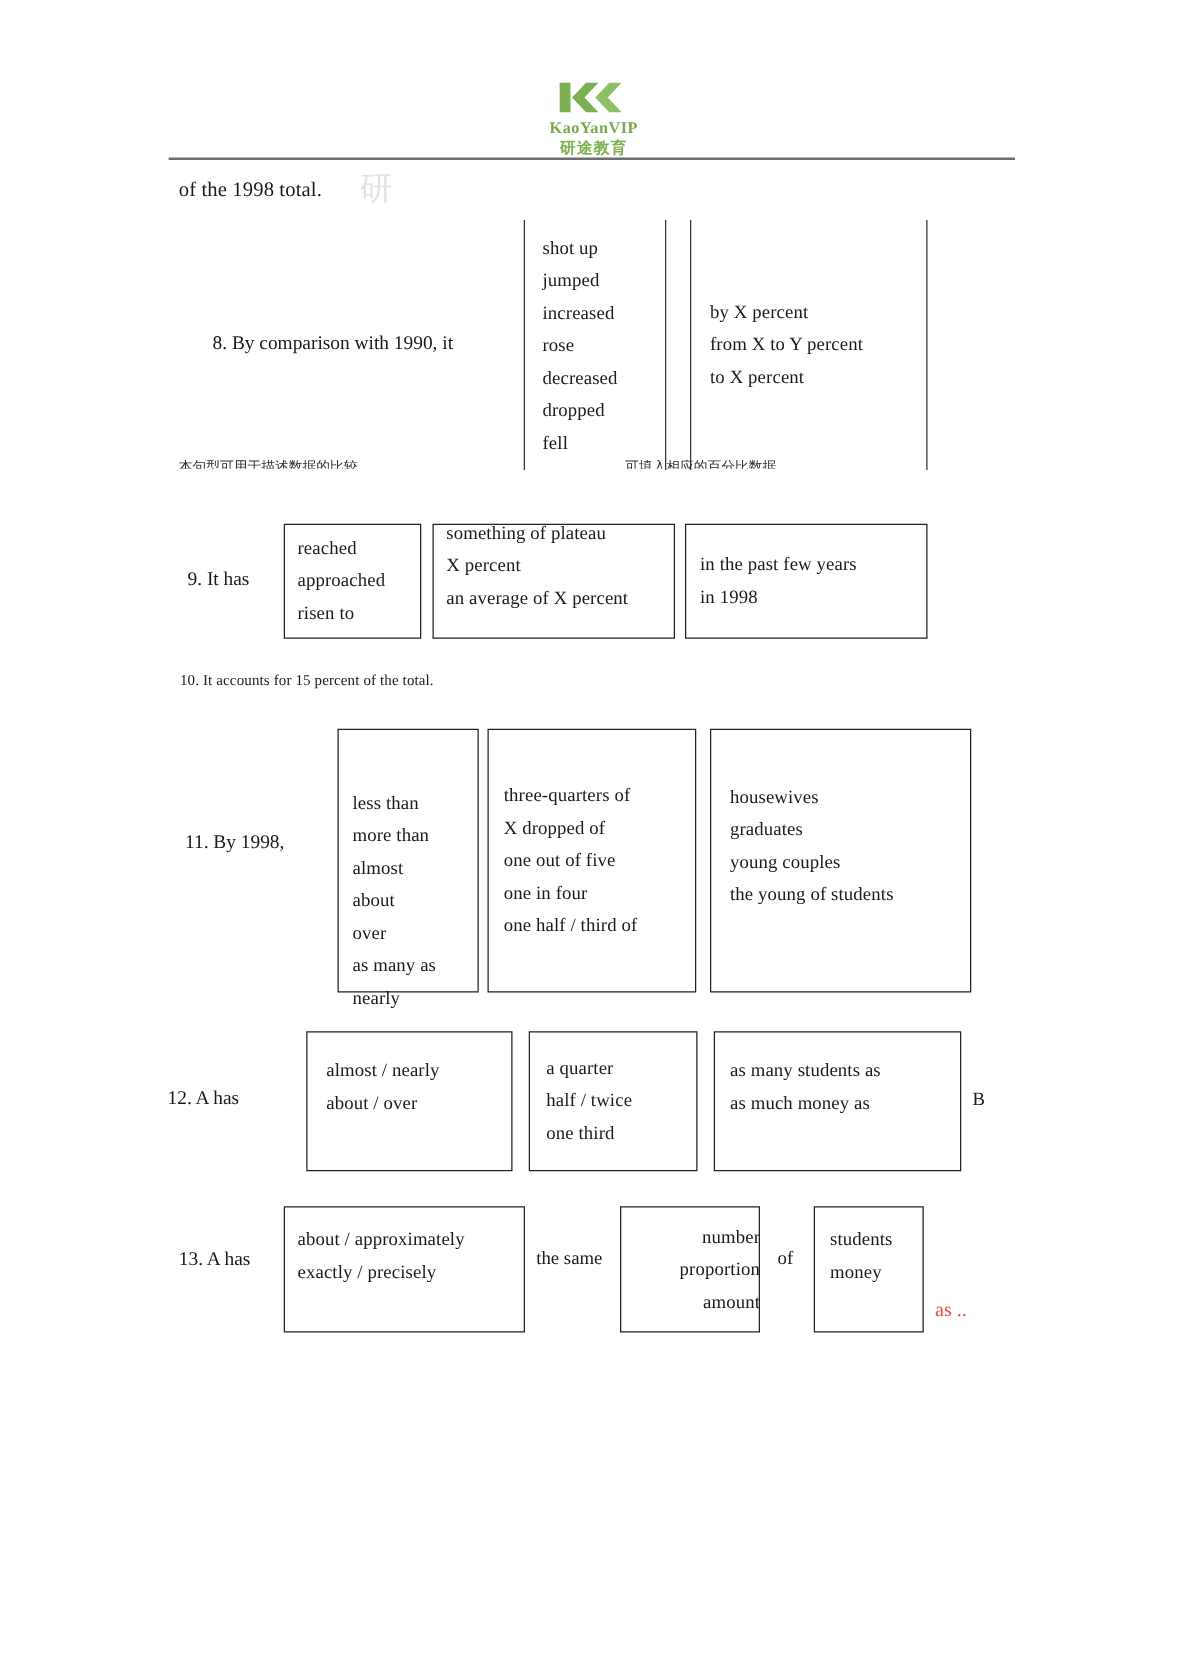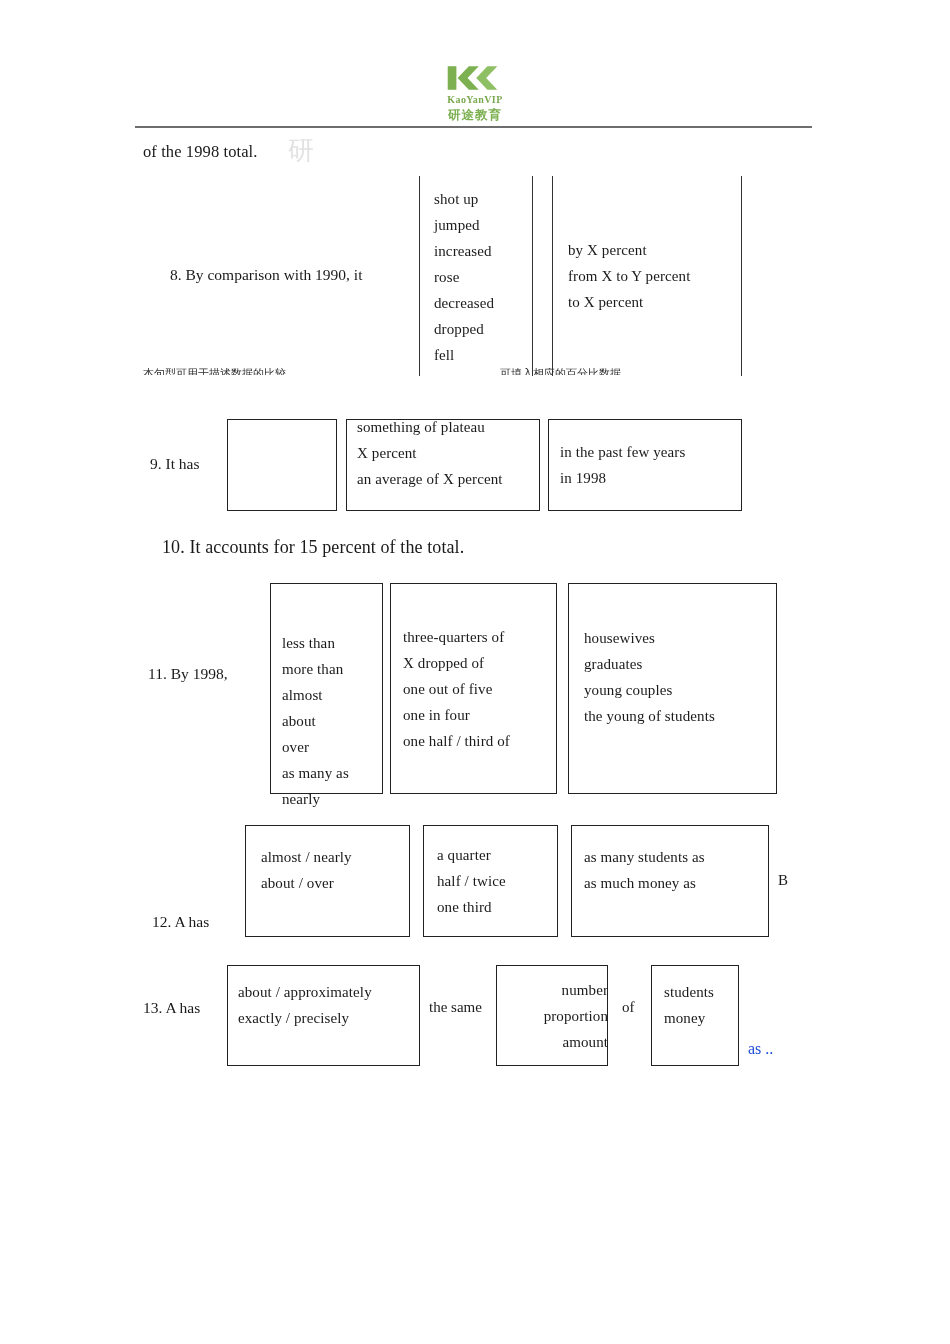--- a/index.html
+++ b/index.html
@@ -38,7 +38,7 @@
     display: block;
     margin-top: 1px;
     font-family: "Liberation Serif", serif;
-    font-size: 10px;
+    font-size: 13px;
     font-weight: bold;
     letter-spacing: 0.4px;
     color: #7aa94e;

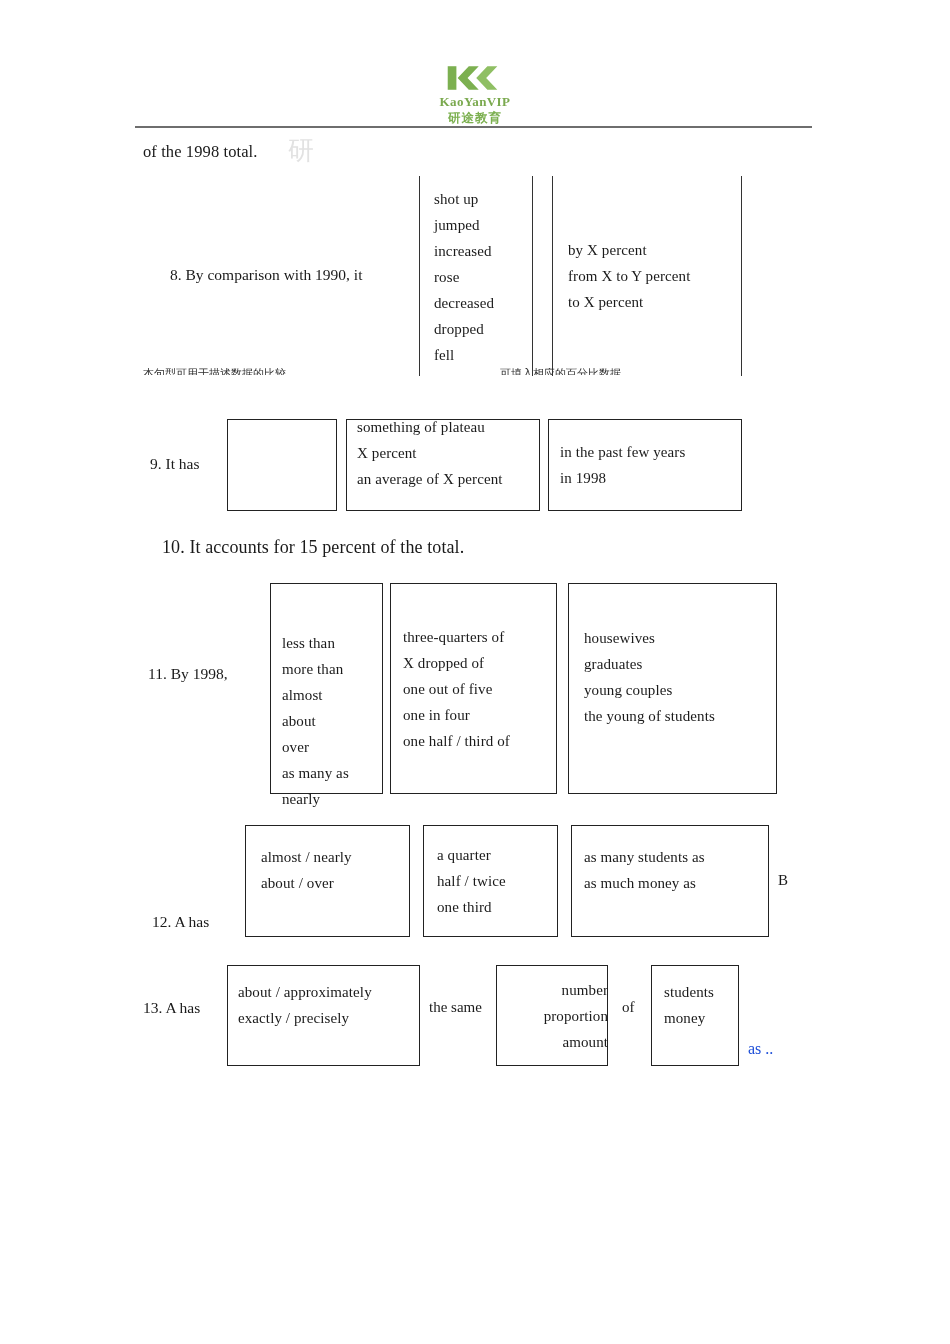--- a/index.html
+++ b/index.html
@@ -179,6 +179,11 @@
   <div class="lead" style="left:150px; top:455px;">9. It has</div>
 
   <div class="box" style="left:227px; top:419px; width:110px; height:92px;"></div>
+  <div class="stack" style="left:238px; top:419px; width:96px; height:92px;">
+    <span>reached</span>
+    <span>approached</span>
+    <span>risen to</span>
+  </div>
 
   <div class="box" style="left:346px; top:419px; width:194px; height:92px;"></div>
   <div class="stack" style="left:357px; top:419px; width:180px; height:68px;">

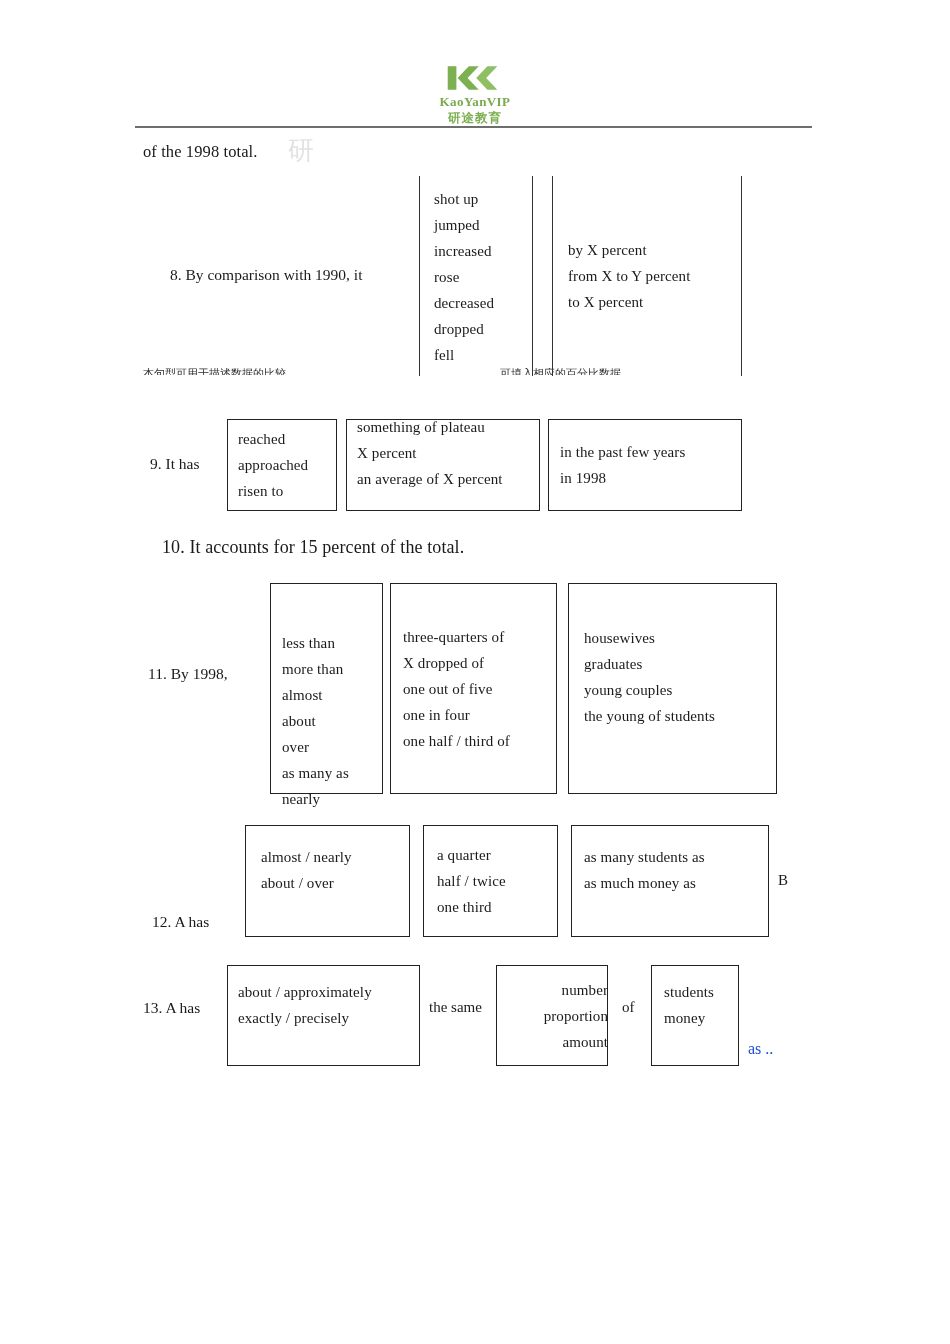--- a/index.html
+++ b/index.html
@@ -198,7 +198,7 @@
     <span>in 1998</span>
   </div>
 
-  <div class="line" style="left:162px; top:537px; font-size:18px;text-align:center;">10. It accounts for 15 percent of the total.</div>
+  <div class="line" style="left:144px; top:537px; font-size:12px;text-align:center;">10. It accounts for 15 percent of the total.</div>
 
   <div class="lead" style="left:148px; top:665px;">11. By 1998,</div>
 

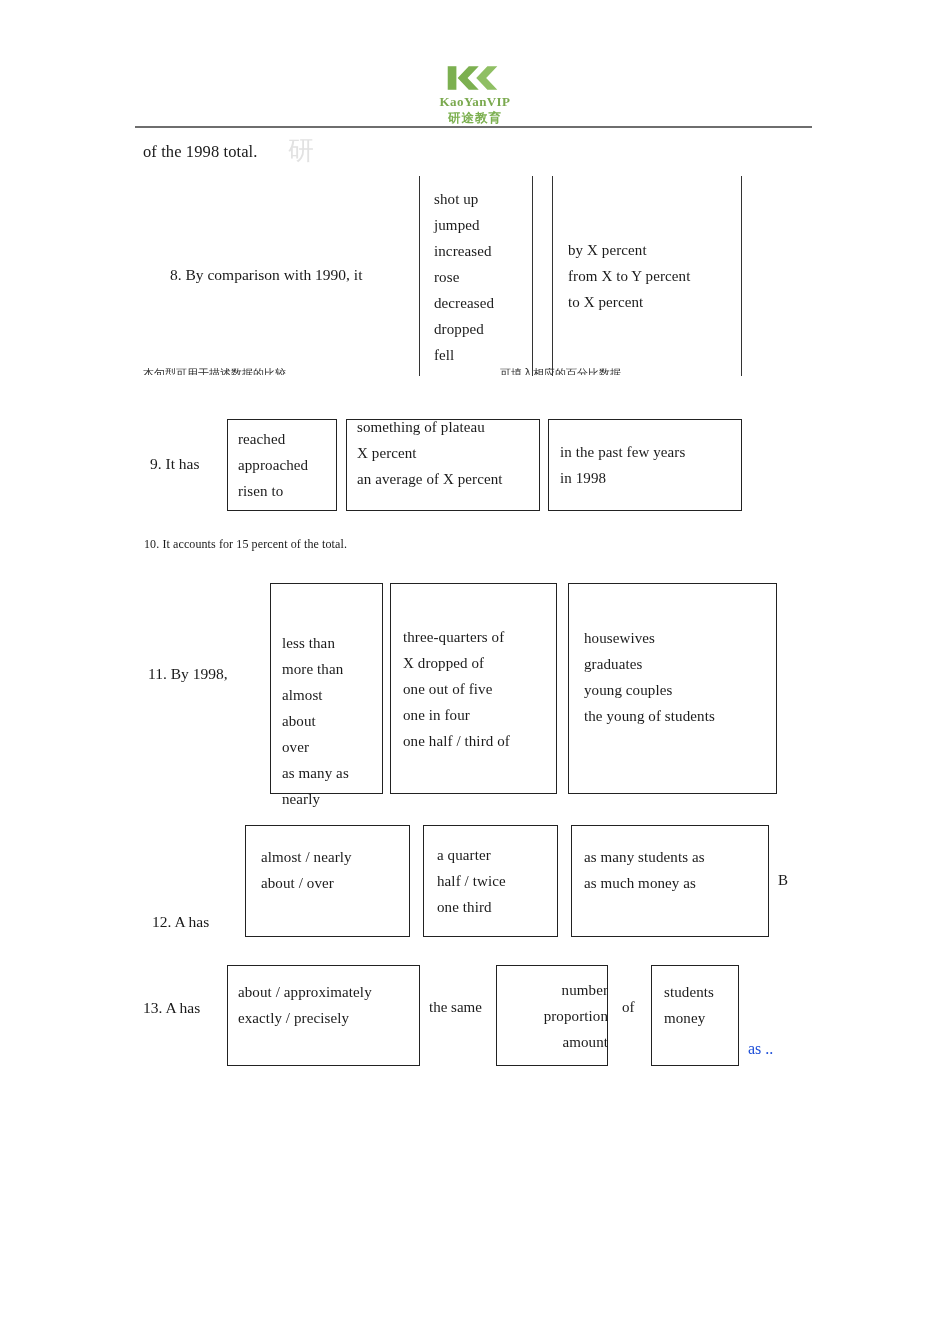--- a/index.html
+++ b/index.html
@@ -230,7 +230,7 @@
     <span>the young of students</span>
   </div>
 
-  <div class="lead" style="left:152px; top:870px;margin-top:43px;">12. A has</div>
+  <div class="lead" style="left:134px; top:870px;">12. A has</div>
 
   <div class="box" style="left:245px; top:825px; width:165px; height:112px;"></div>
   <div class="stack" style="left:261px; top:832px; width:150px; height:76px;">

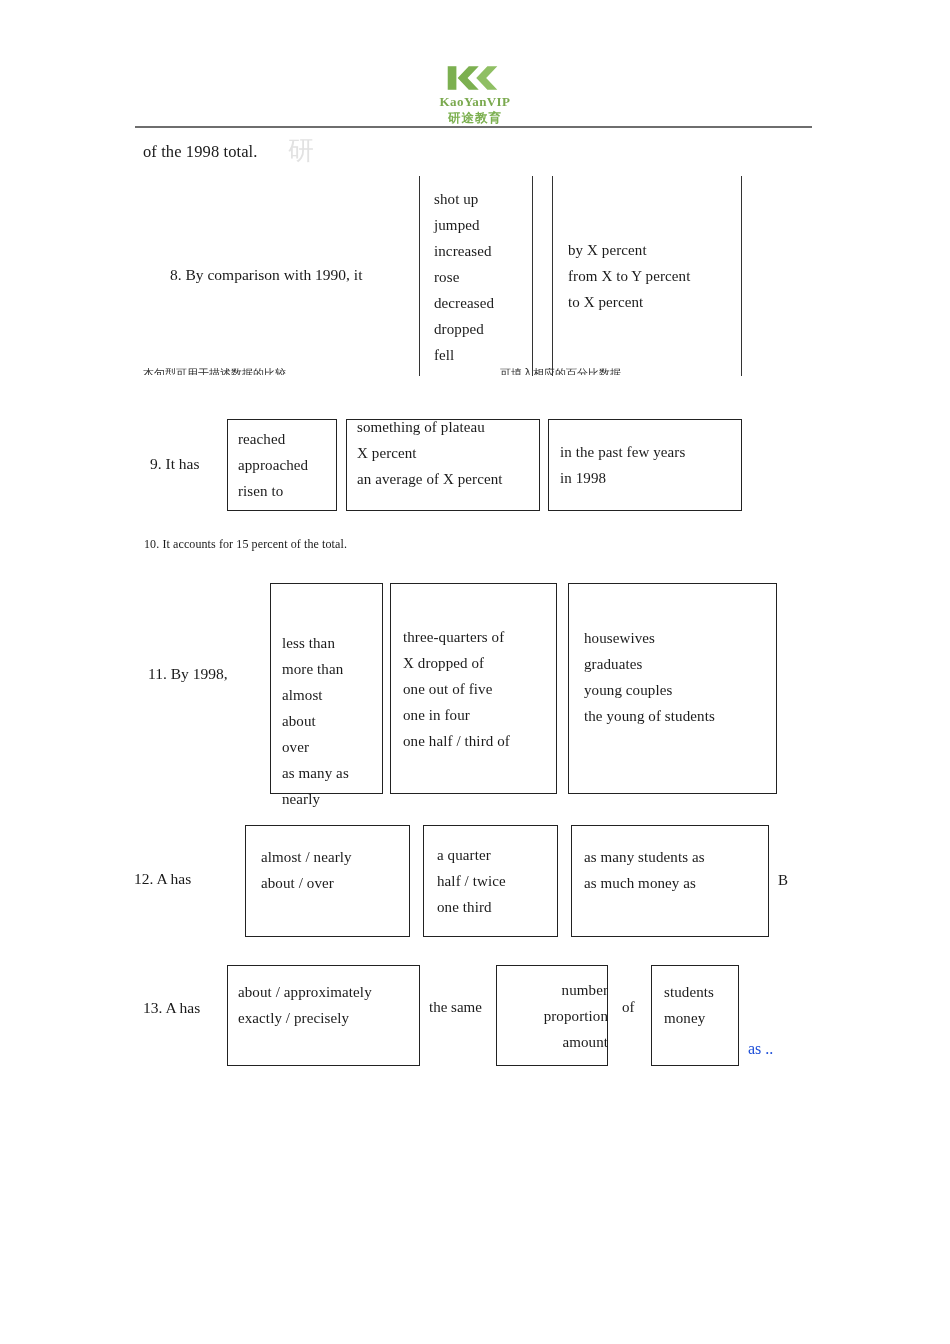--- a/index.html
+++ b/index.html
@@ -129,7 +129,7 @@
     left: 748px;
     top: 1040px;
     font-size: 16px;
-    color: #1d4ed8;
+    color: #ef4444;
     white-space: nowrap;
   }
 </style>

